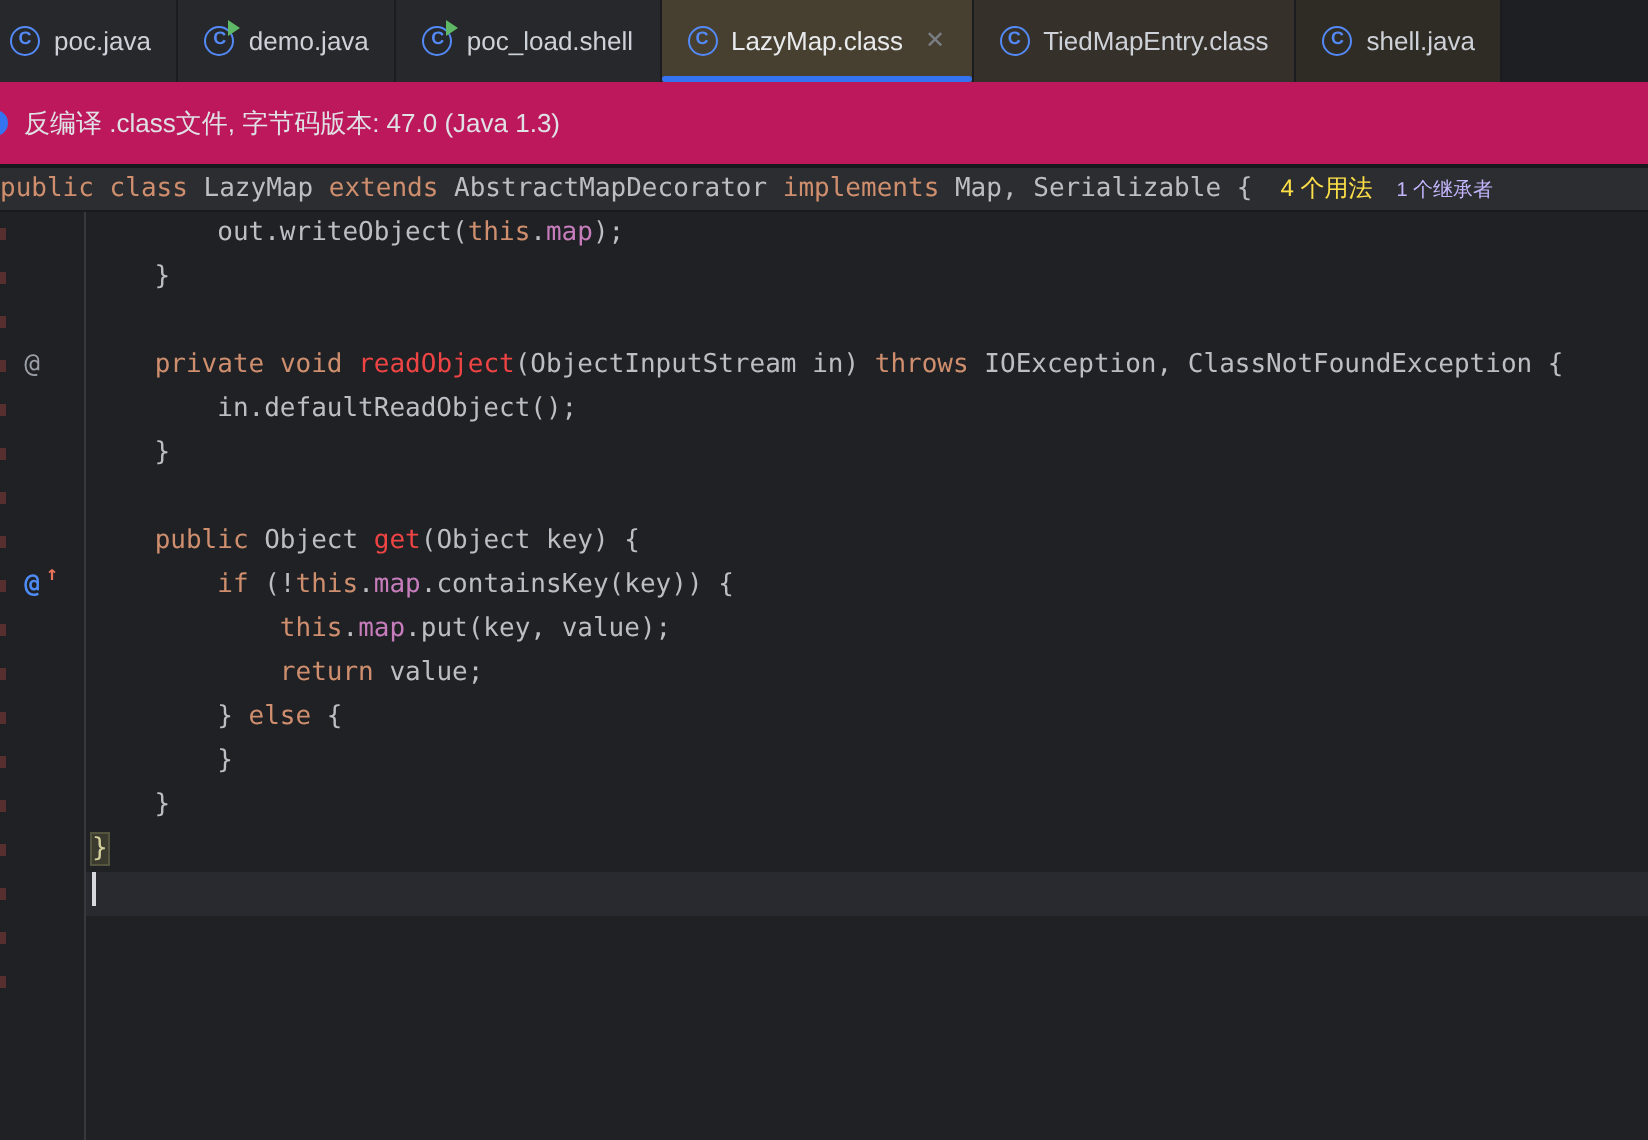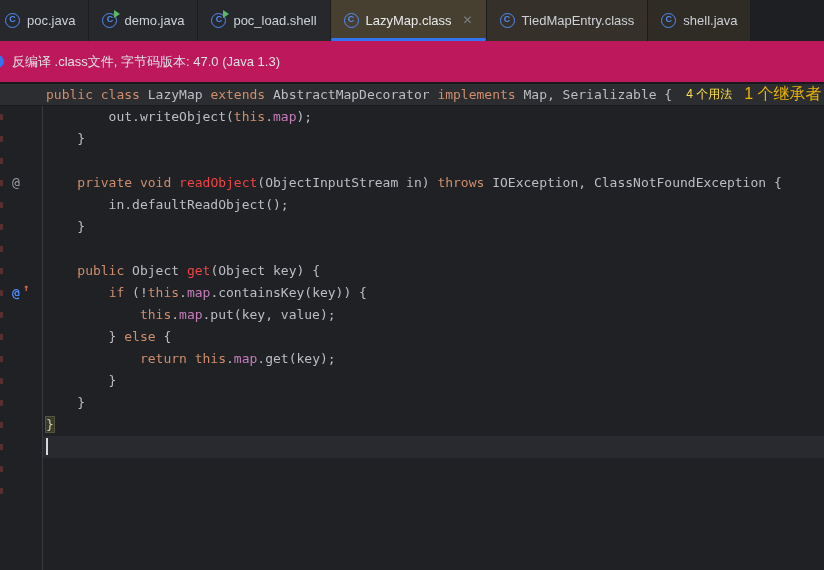--- a/index.html
+++ b/index.html
@@ -34,7 +34,7 @@
   
   .sticky { height:22px; flex:0 0 22px; background:#2b2d30; border-bottom:1px solid #1a1b1e;
             display:flex; align-items:center; font-family:"DejaVu Sans Mono",monospace; font-size:13px;
-            color:#BCBEC4; white-space:pre; padding-left:46px; overflow:hidden; }
+            color:#BCBEC4; white-space:pre; overflow:hidden; }
   .usages { color:#fde047; font-size:12px; font-family:Liberation Sans, sans-serif; margin-left:14px; }
   .inheritors { color:#eab308; font-size:16px; font-family:"Liberation Sans","DejaVu Sans",sans-serif; margin-left:12px; }
 

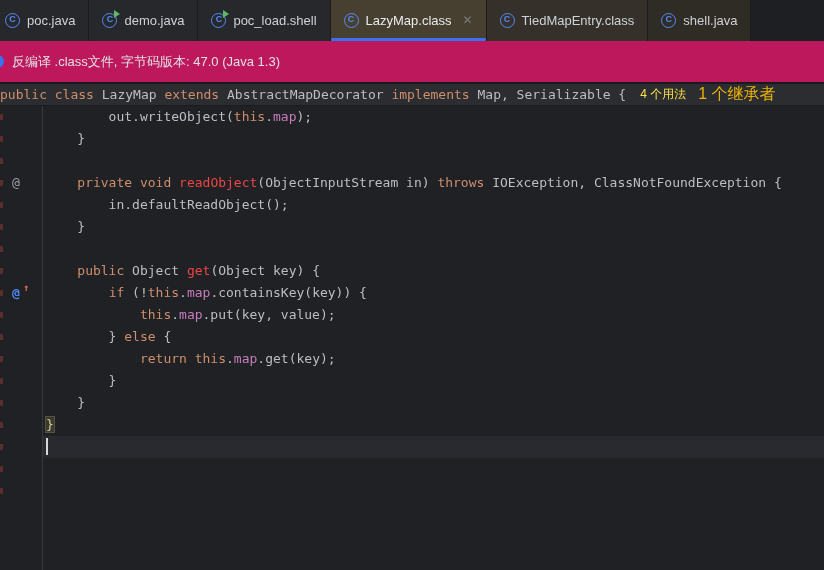--- a/index.html
+++ b/index.html
@@ -36,7 +36,7 @@
             display:flex; align-items:center; font-family:"DejaVu Sans Mono",monospace; font-size:13px;
             color:#BCBEC4; white-space:pre; overflow:hidden; }
   .usages { color:#fde047; font-size:12px; font-family:Liberation Sans, sans-serif; margin-left:14px; }
-  .inheritors { color:#eab308; font-size:16px; font-family:"Liberation Sans","DejaVu Sans",sans-serif; margin-left:12px; }
+  .inheritors { color:#c4b5fd; font-size:10px; font-family:"Liberation Sans","DejaVu Sans",sans-serif; margin-left:12px; }
 
   
   .editor { flex:1 1 auto; display:flex; position:relative; background:#1f2125; overflow:hidden; }

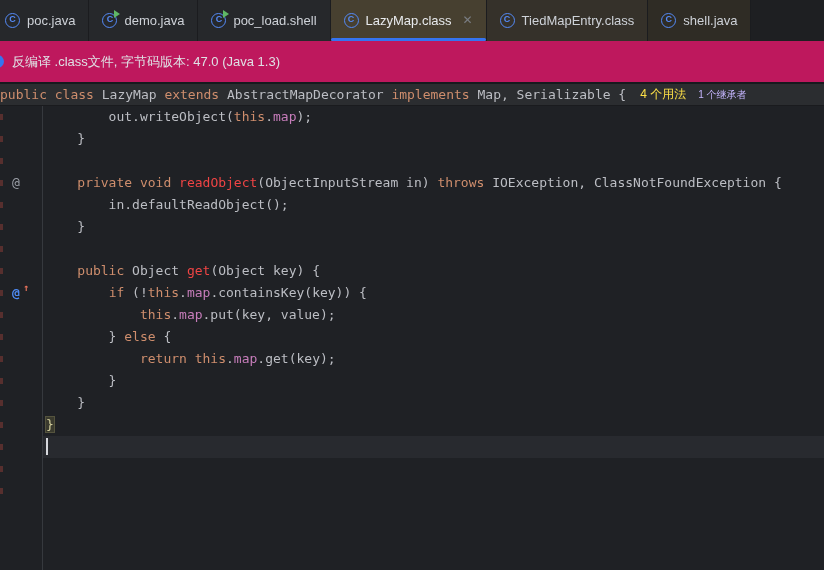--- a/index.html
+++ b/index.html
@@ -116,6 +116,7 @@
         <div class="line"><span class="txt">    </span><span class="kw">public</span><span class="txt"> Object </span><span class="fn">get</span><span class="txt">(Object key) {</span></div>
         <div class="line"><span class="txt">        </span><span class="kw">if</span><span class="txt"> (!</span><span class="kw">this</span><span class="txt">.</span><span class="fld">map</span><span class="txt">.containsKey(key)) {</span></div>
         <div class="line"><span class="txt">            </span><span class="kw">this</span><span class="txt">.</span><span class="fld">map</span><span class="txt">.put(key, value);</span></div>
+        <div class="line"><span class="txt">            </span><span class="kw">return</span><span class="txt"> value;</span></div>
         <div class="line"><span class="txt">        } </span><span class="kw">else</span><span class="txt"> {</span></div>
         <div class="line"><span class="txt">            </span><span class="kw">return</span><span class="txt"> </span><span class="kw">this</span><span class="txt">.</span><span class="fld">map</span><span class="txt">.get(key);</span></div>
         <div class="line"><span class="txt">        }</span></div>

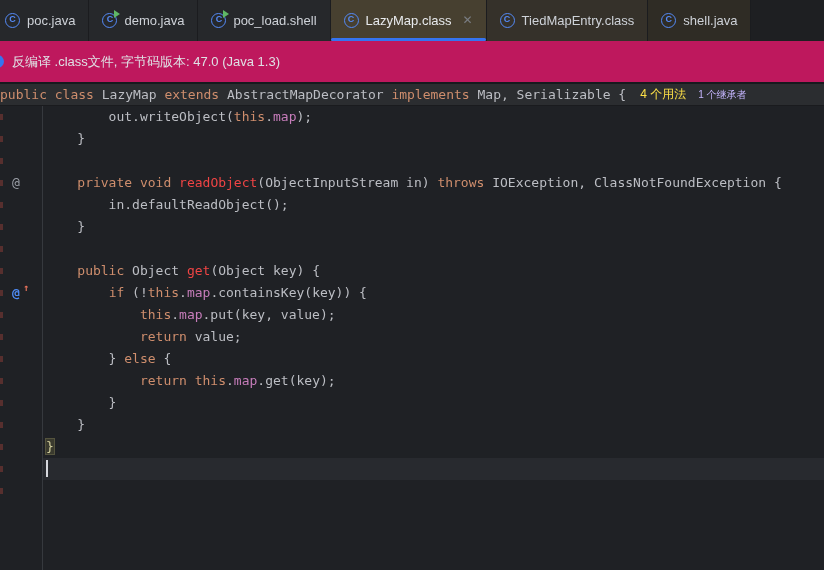--- a/index.html
+++ b/index.html
@@ -118,7 +118,6 @@
         <div class="line"><span class="txt">            </span><span class="kw">this</span><span class="txt">.</span><span class="fld">map</span><span class="txt">.put(key, value);</span></div>
         <div class="line"><span class="txt">            </span><span class="kw">return</span><span class="txt"> value;</span></div>
         <div class="line"><span class="txt">        } </span><span class="kw">else</span><span class="txt"> {</span></div>
-        <div class="line"><span class="txt">            </span><span class="kw">return</span><span class="txt"> </span><span class="kw">this</span><span class="txt">.</span><span class="fld">map</span><span class="txt">.get(key);</span></div>
         <div class="line"><span class="txt">        }</span></div>
         <div class="line"><span class="txt">    }</span></div>
         <div class="line"><span class="hl">}</span></div>

